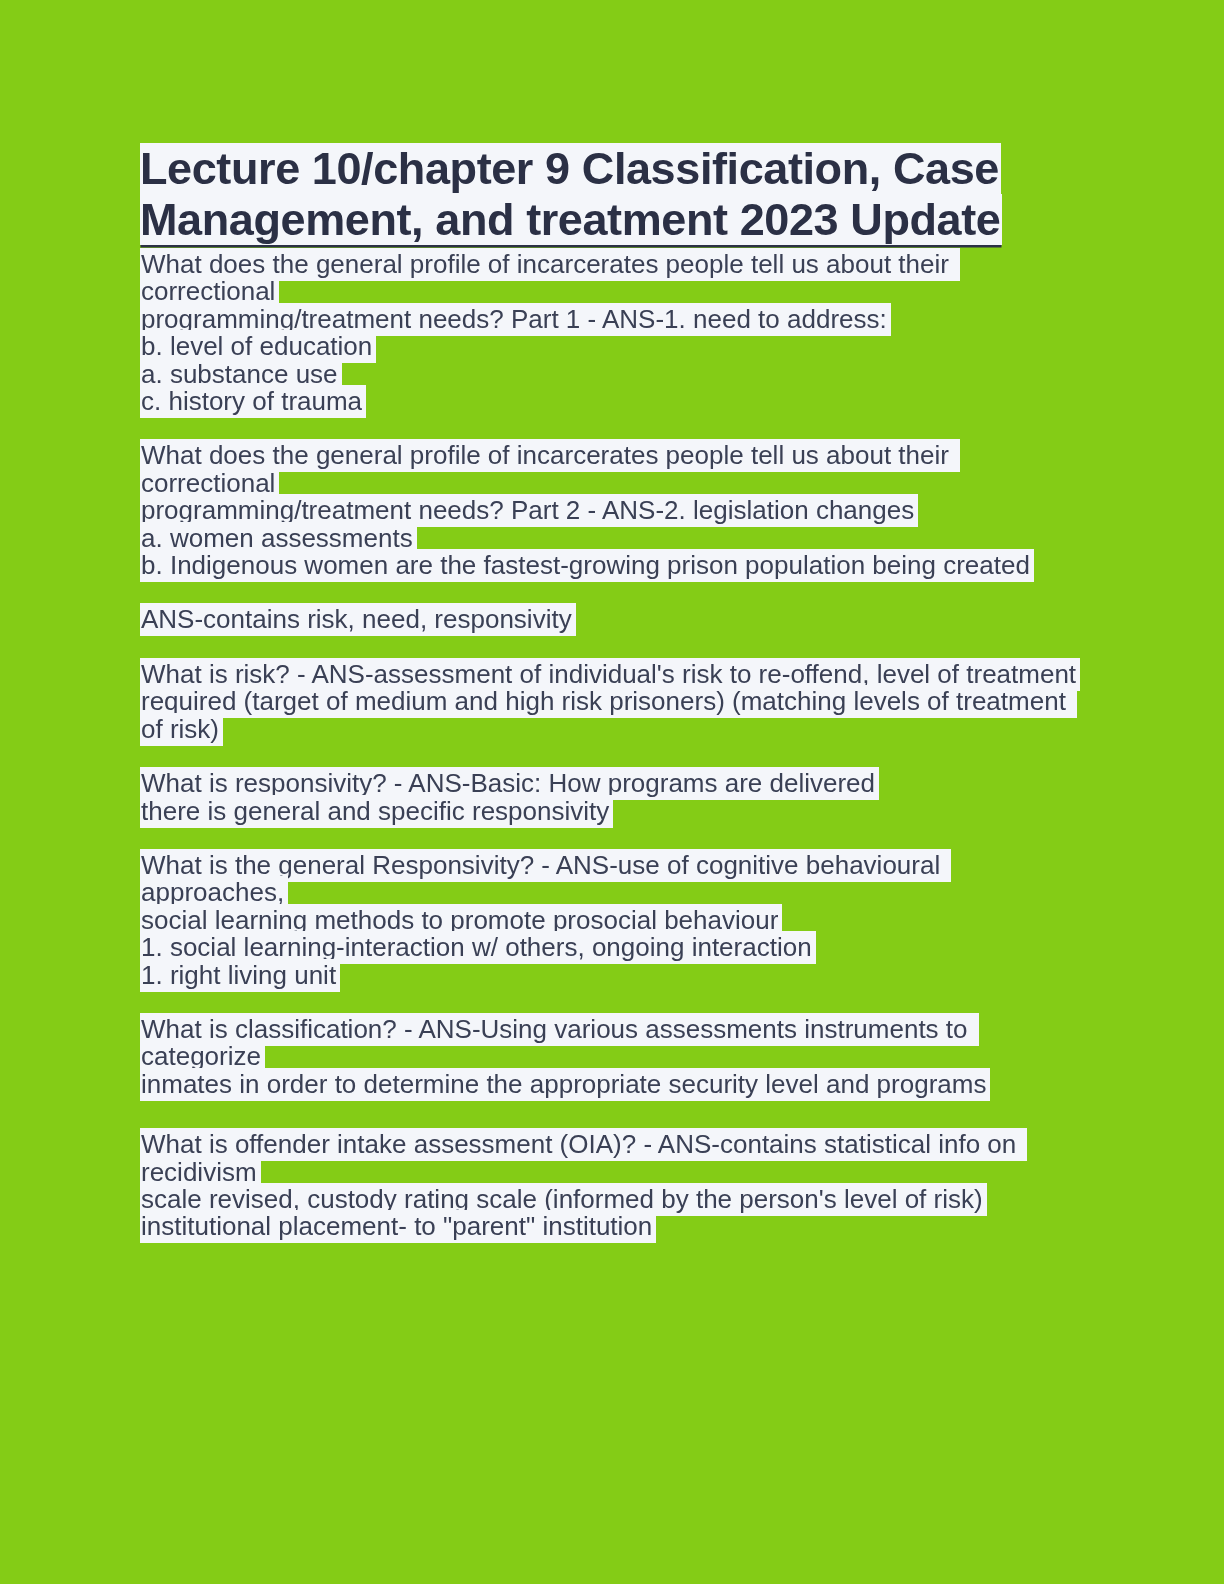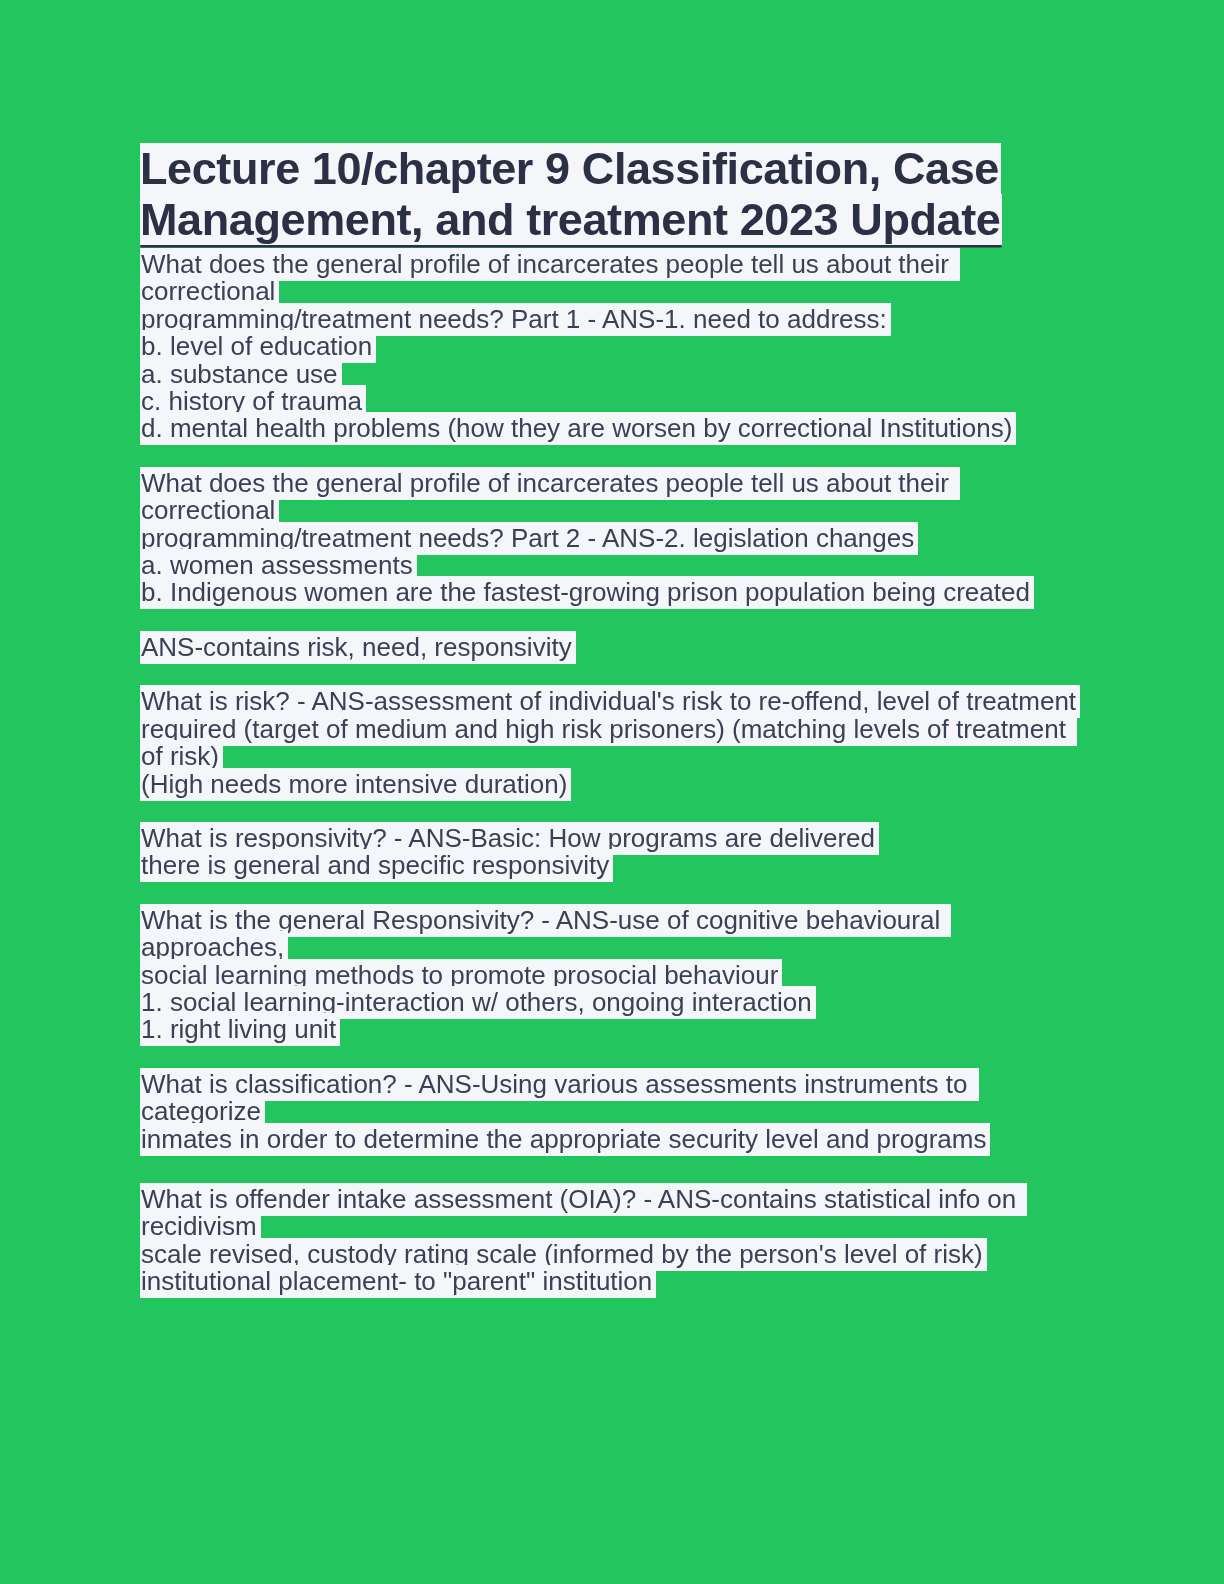--- a/index.html
+++ b/index.html
@@ -18,7 +18,7 @@
     position: relative;
     width: 1224px;
     height: 1584px;
-    background: #22c55e;
+    background: #84cc16;
     box-sizing: border-box;
     padding: 143px 140px 0 140px;
   }

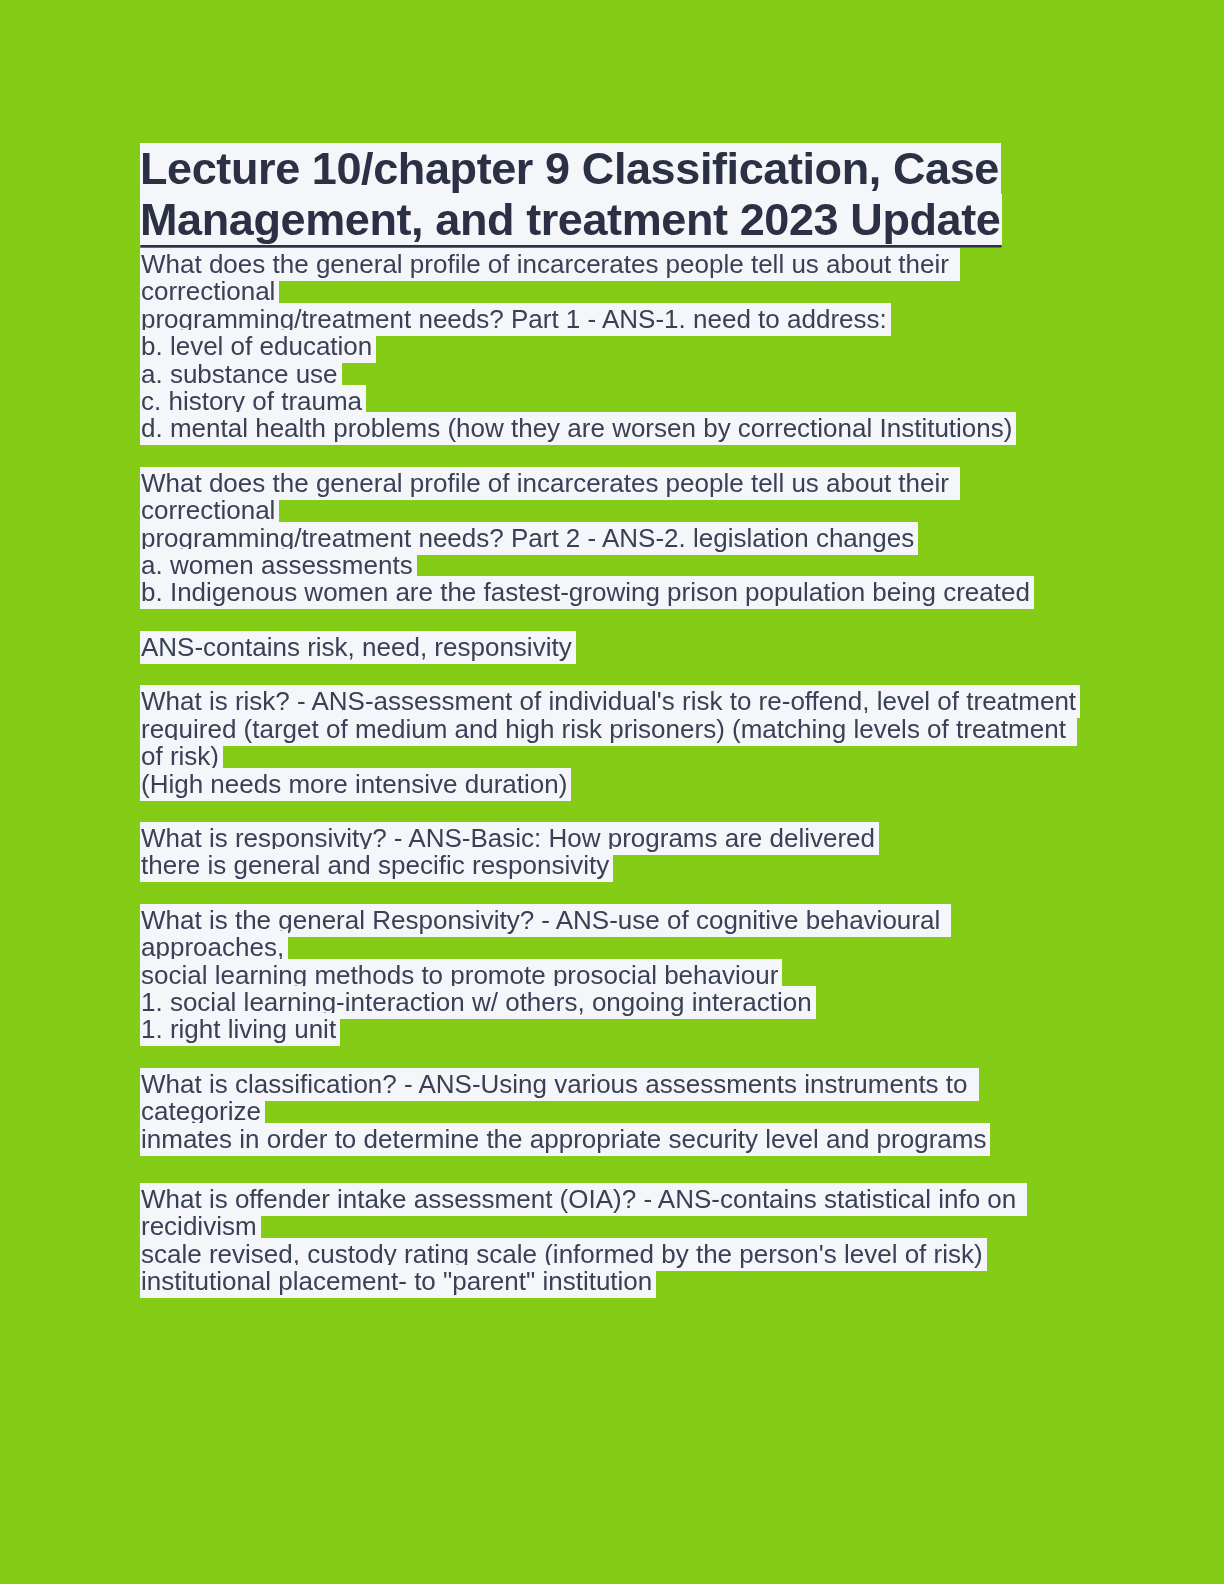--- a/index.html
+++ b/index.html
@@ -84,7 +84,6 @@
         <div class="qa-line"><span class="hl">b. level of education</span></div>
         <div class="qa-line"><span class="hl">a. substance use</span></div>
         <div class="qa-line"><span class="hl">c. history of trauma</span></div>
-        <div class="qa-line"><span class="hl">d. mental health problems (how they are worsen by correctional Institutions)</span></div>
       </div>
       <div class="qa-block">
         <div class="qa-line"><span class="hl">What does the general profile of incarcerates people tell us about their correctional</span></div>

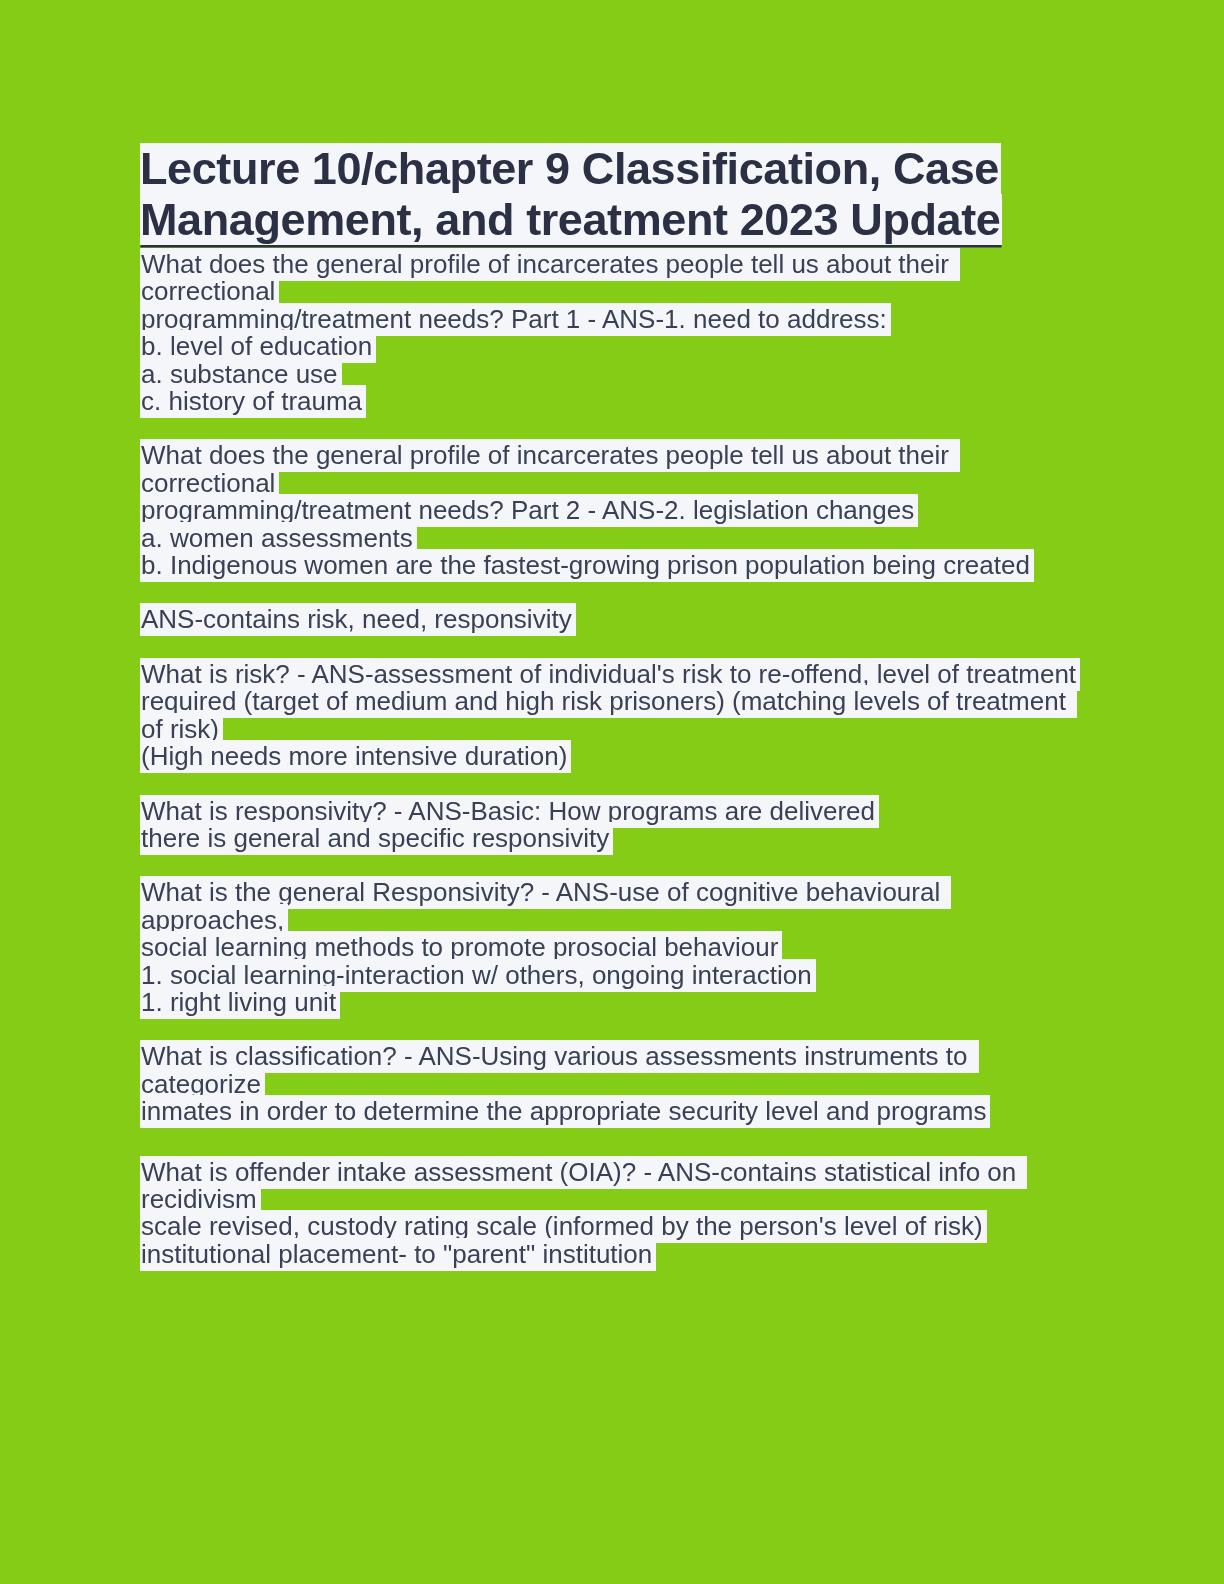--- a/index.html
+++ b/index.html
@@ -97,7 +97,6 @@
       <div class="qa-block">
         <div class="qa-line"><span class="hl">What is risk? - ANS-assessment of individual's risk to re-offend, level of treatment</span></div>
         <div class="qa-line"><span class="hl">required (target of medium and high risk prisoners) (matching levels of treatment of risk)</span></div>
-        <div class="qa-line"><span class="hl">(High needs more intensive duration)</span></div>
       </div>
       <div class="qa-block">
         <div class="qa-line"><span class="hl">What is responsivity? - ANS-Basic: How programs are delivered</span></div>

